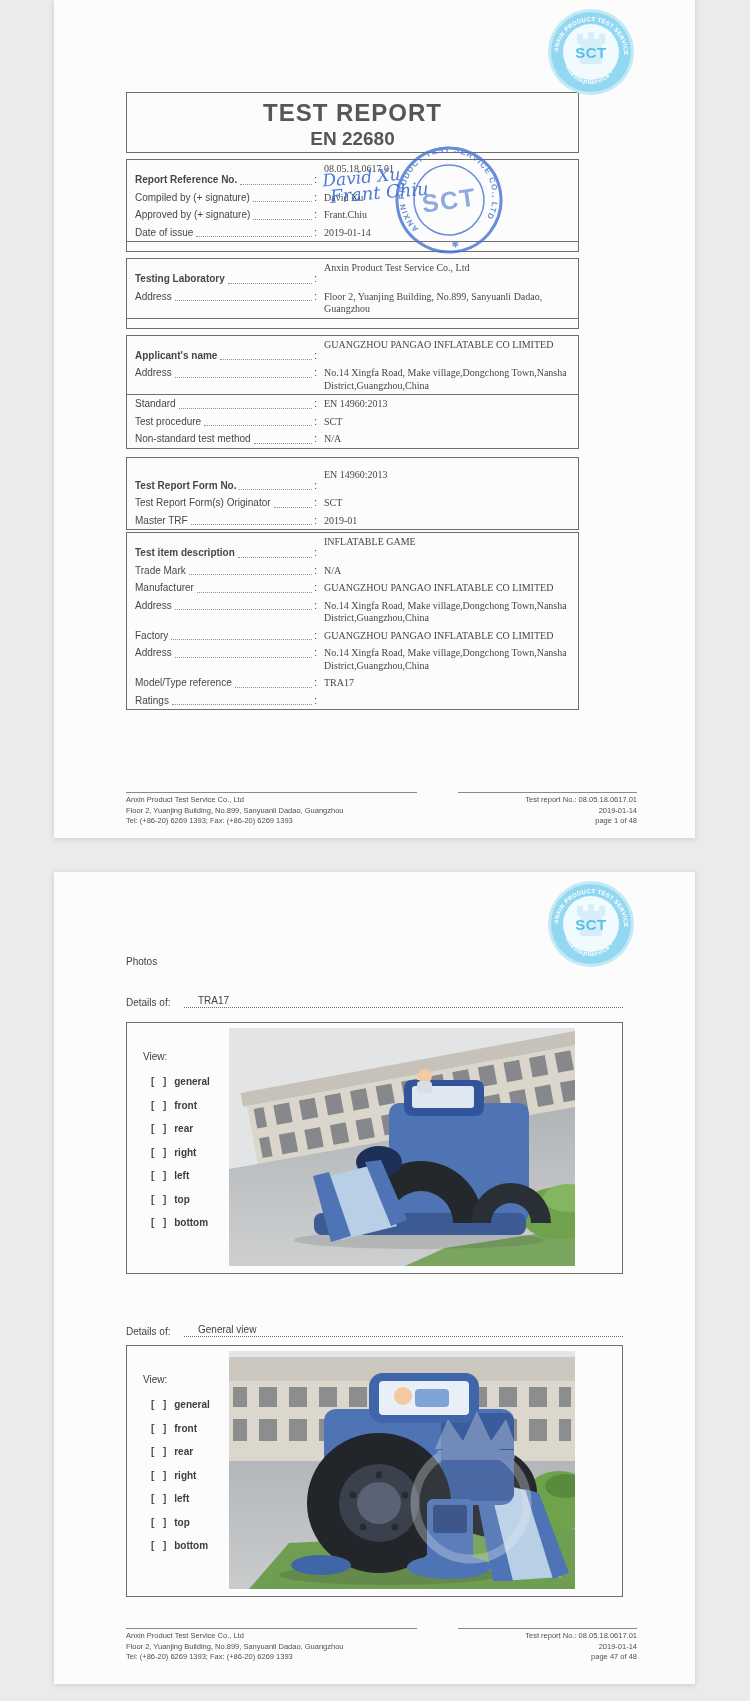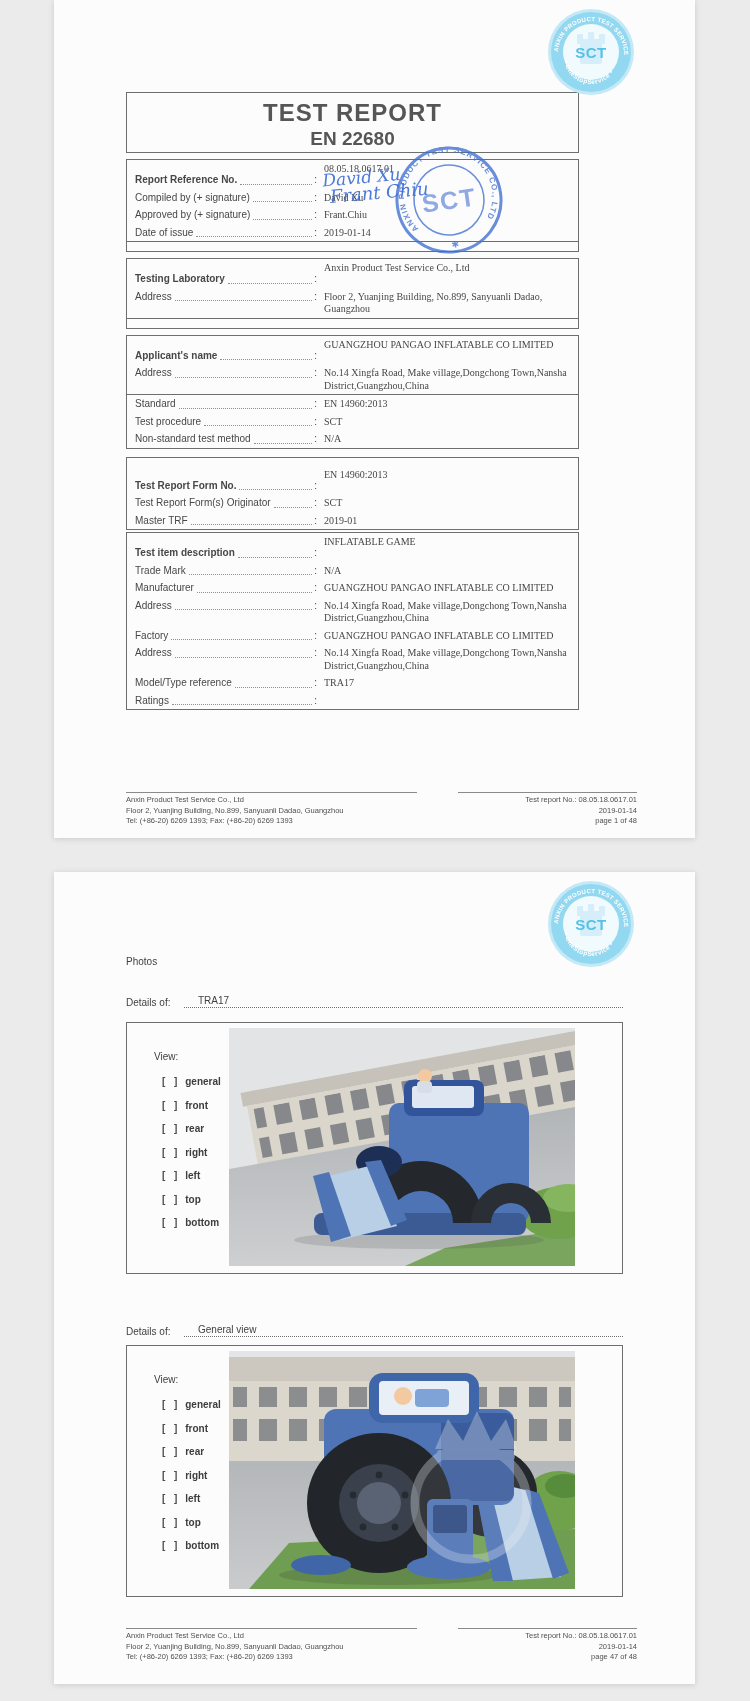--- a/index.html
+++ b/index.html
@@ -64,7 +64,7 @@
   .bx2{margin-top:8px;}
 
   .view-box{position:relative;border:1px solid #6e6e6e;height:250px;margin-bottom:0;}
-  .view-col{position:absolute;left:27px;top:28px;font-size:10px;color:#3d3d3d;}
+  .view-col{position:absolute;left:16px;top:28px;font-size:10px;color:#3d3d3d;}
   .view-title{margin-bottom:14px;}
   .vlist{list-style:none;margin:8px;padding:0;font-weight:bold;}
   .vitem{margin-bottom:12.5px;white-space:nowrap;}

